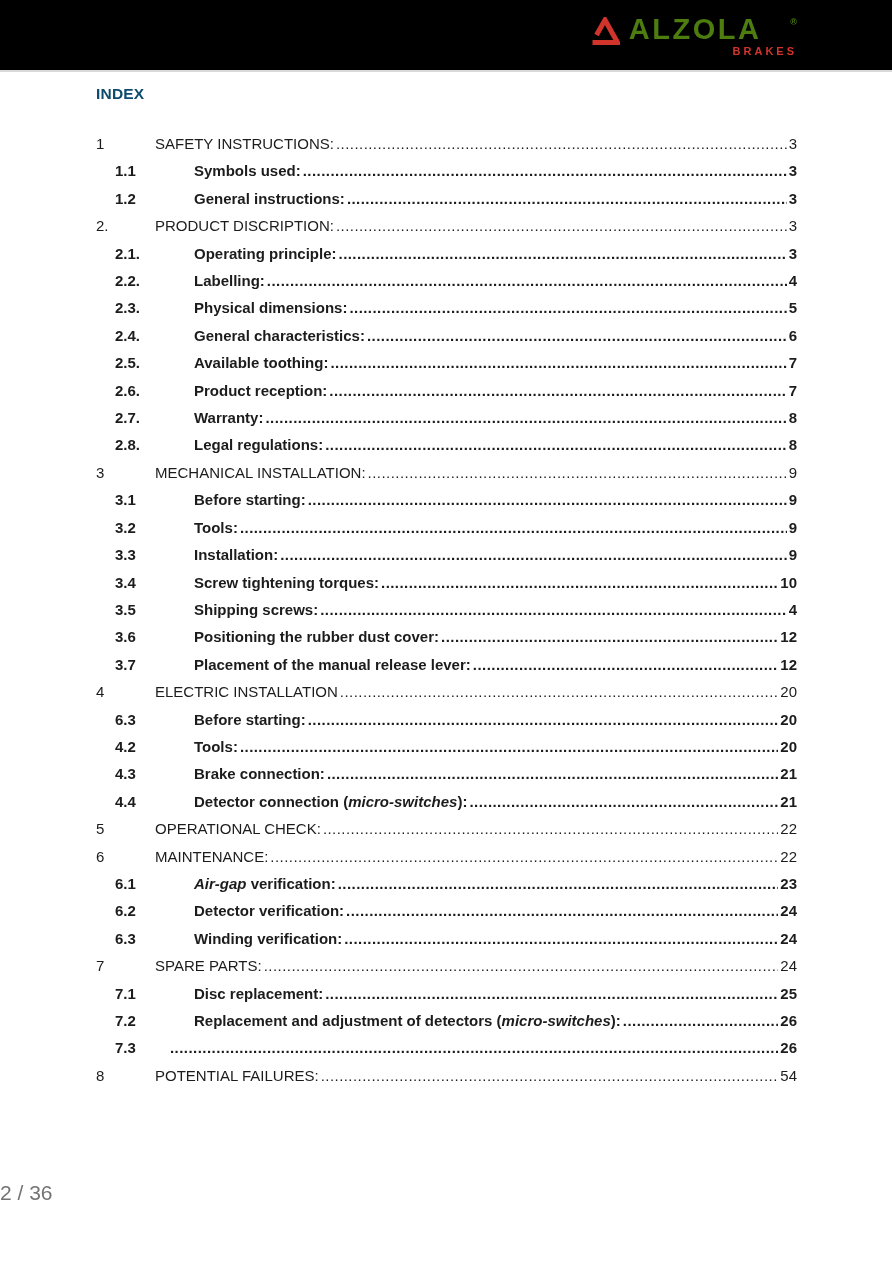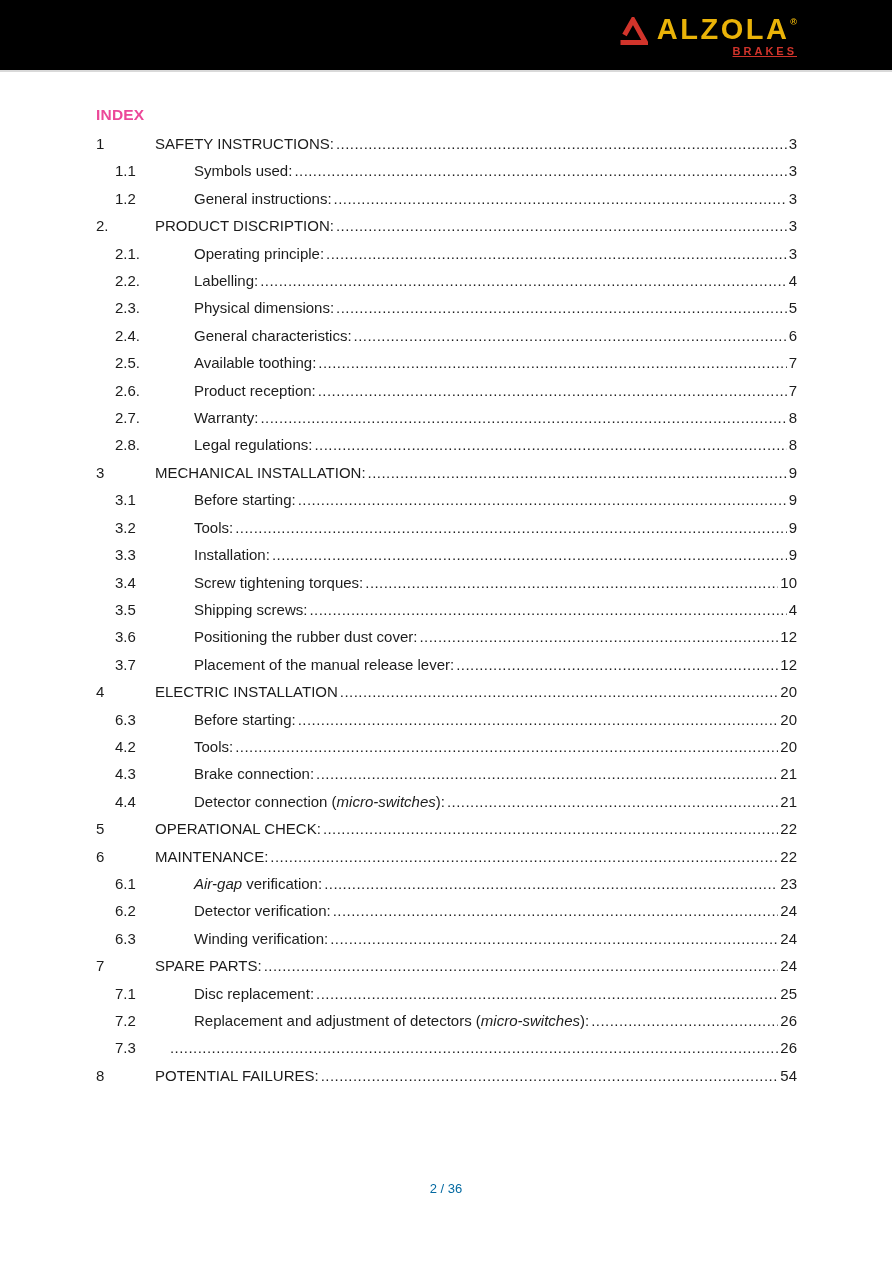--- a/index.html
+++ b/index.html
@@ -35,12 +35,13 @@
   .brand-text { display: flex; flex-direction: column; align-items: flex-end; }
   .brand-row {
     display: flex; align-items: flex-start;
-    color: #eab308;
+    color: #4d7c0f;
     font-weight: bold;
     font-size: 29px;
     line-height: 27px;
     letter-spacing: 2.5px;
     white-space: nowrap;
+    gap: 28px;
   }
   .reg {
     font-size: 9px;

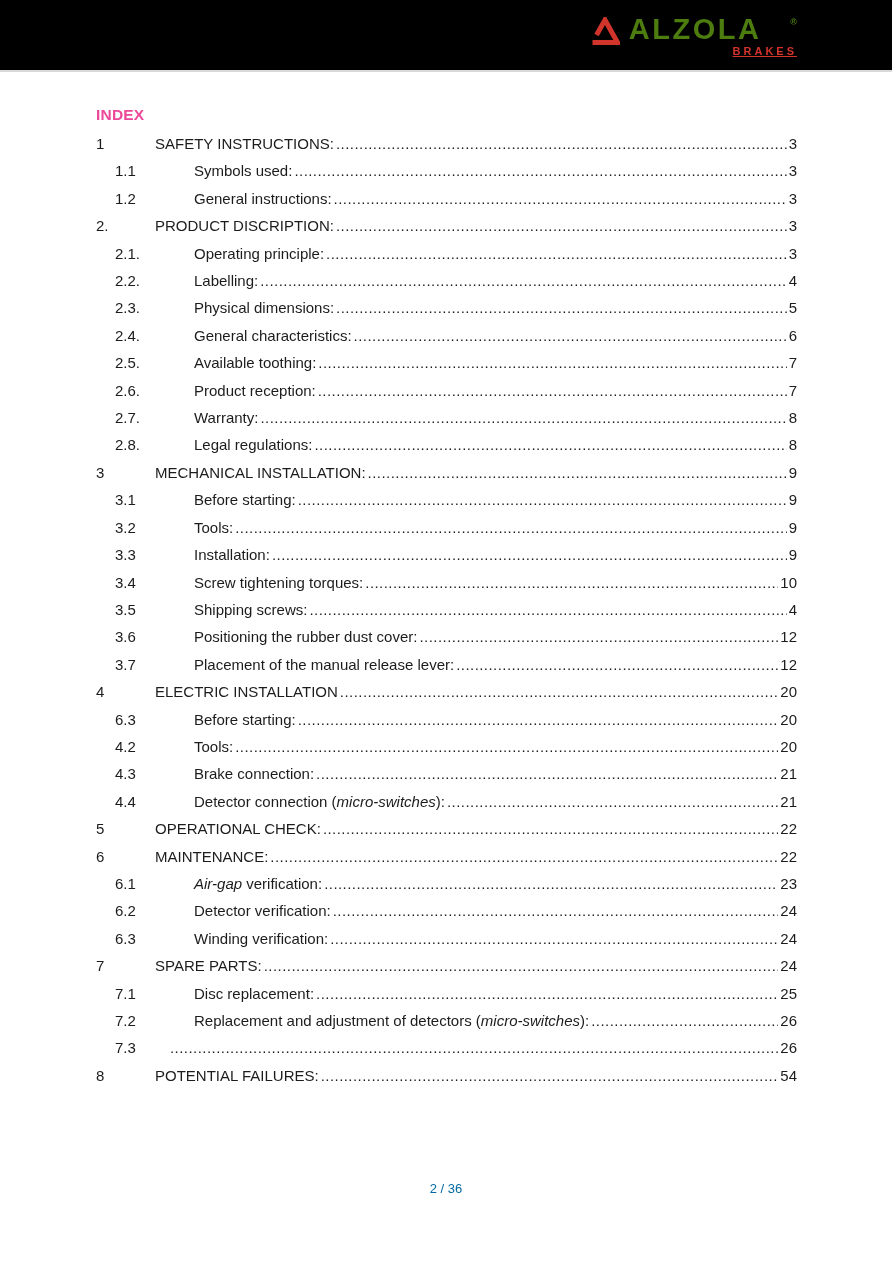--- a/index.html
+++ b/index.html
@@ -57,7 +57,6 @@
     line-height: 12px;
     margin-top: 2px;
     white-space: nowrap;
-    text-decoration: underline;
   }
 
   

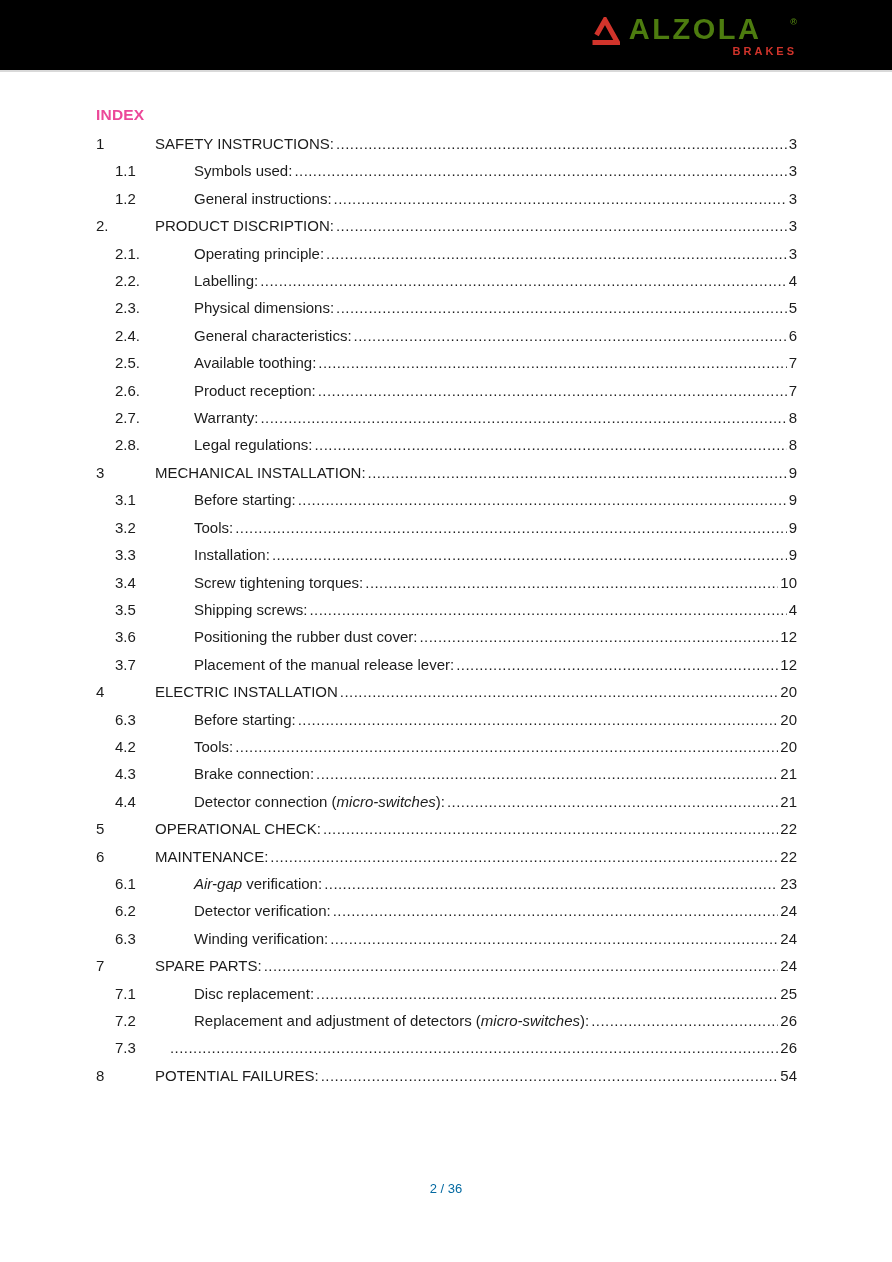--- a/index.html
+++ b/index.html
@@ -62,10 +62,10 @@
   
   .index-title {
     position: absolute;
-    left: 96px; top: 106px;
+    left: 96px; top: 85px;
     font-size: 15.5px;
     font-weight: bold;
-    color: #ec4899;
+    color: #0c4a6e;
     letter-spacing: 0.2px;
   }
 

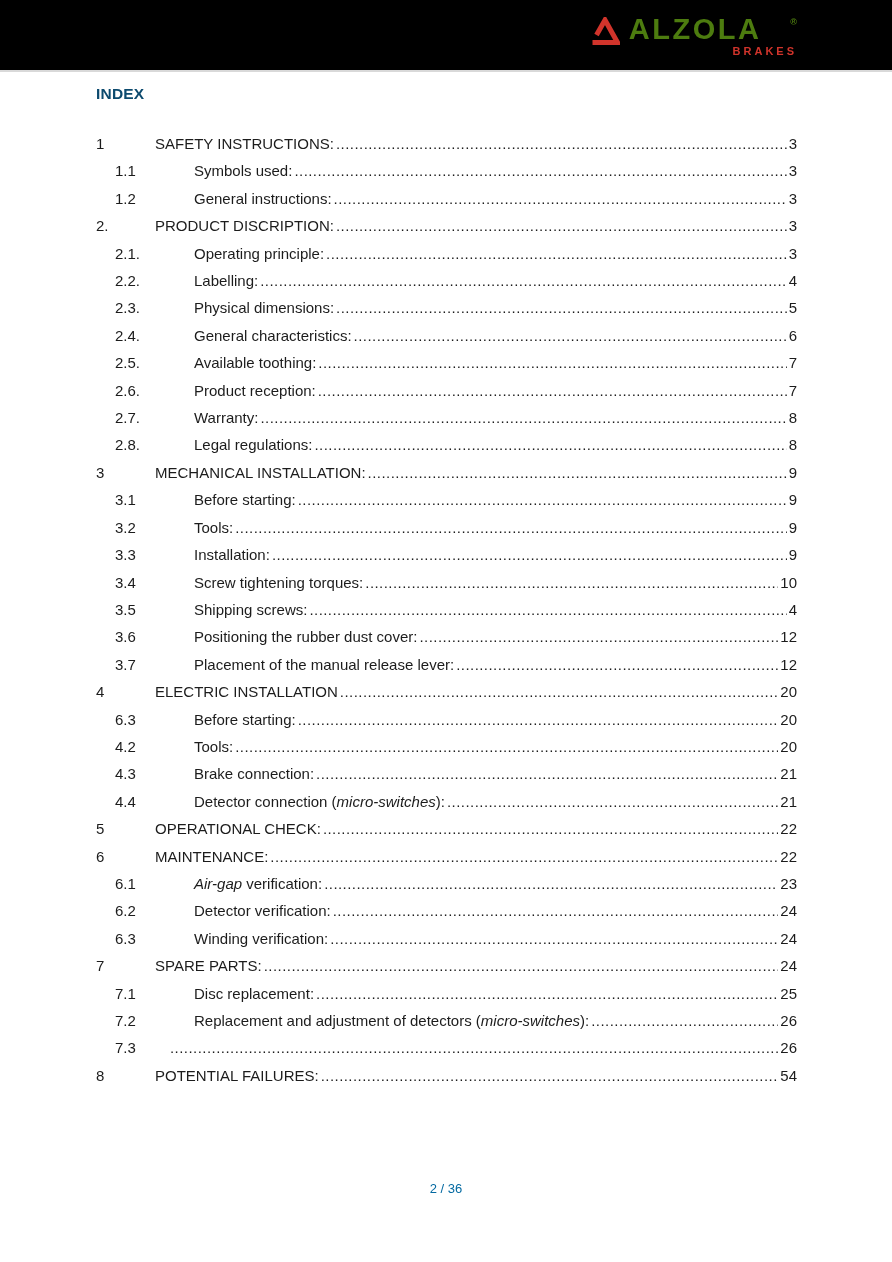--- a/index.html
+++ b/index.html
@@ -85,7 +85,7 @@
   }
   .toc-num { flex: 0 0 auto; white-space: nowrap; }
   .lvl1 .toc-num { width: 33px; }
-  .lvl2 { padding-left: 19px; }
+  .lvl2 { padding-left: 19px; font-weight: bold; }
   .lvl2 .toc-num { width: 53px; }
   .toc-title { flex: 0 0 auto; white-space: nowrap; margin-left: 26px; }
   .dots {

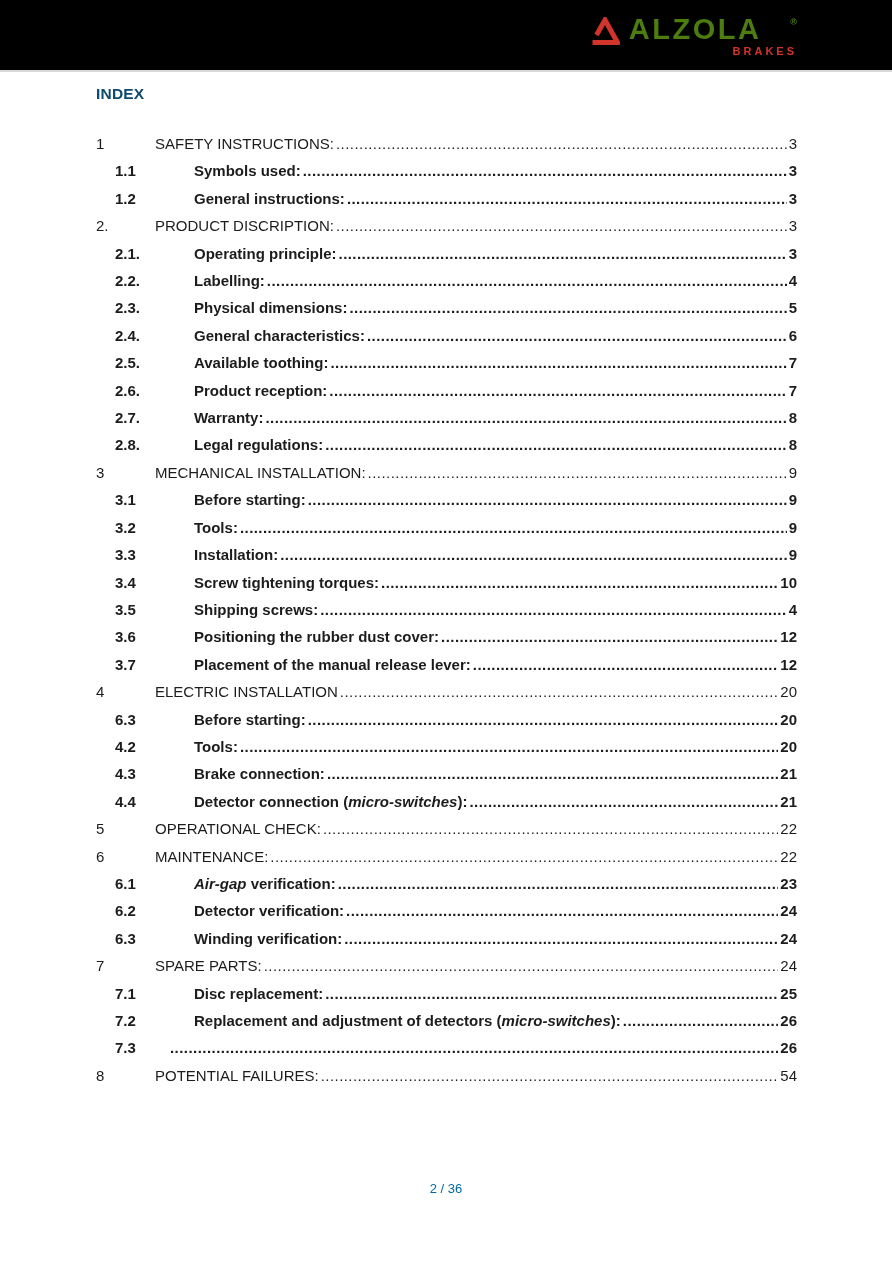--- a/index.html
+++ b/index.html
@@ -103,9 +103,8 @@
     position: absolute;
     top: 1181px; left: 0;
     width: 892px;
-    text-align: center;
-    font-size: 13px;
-    color: #0369a1;
+    font-size: 21px;
+    color: #737373;
   }
 </style>
 </head>

